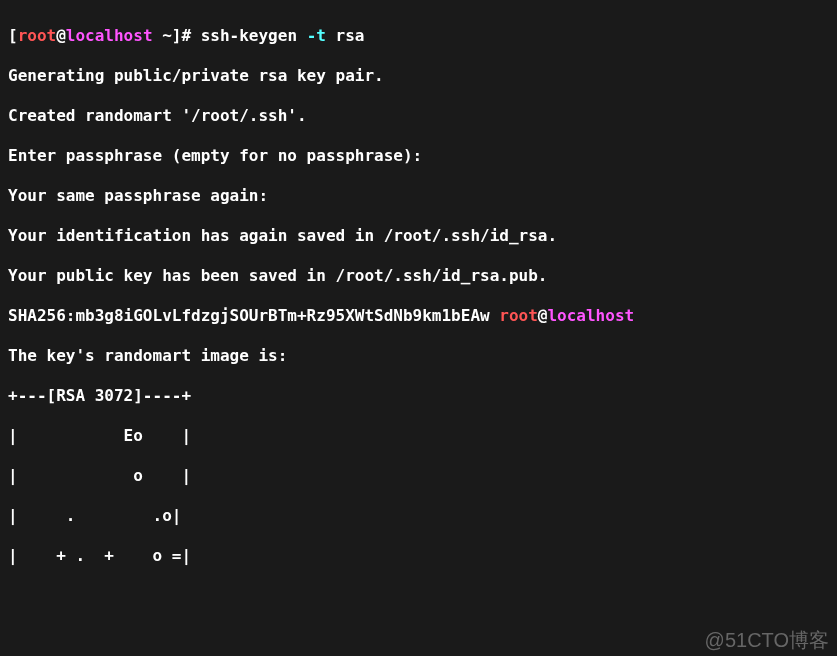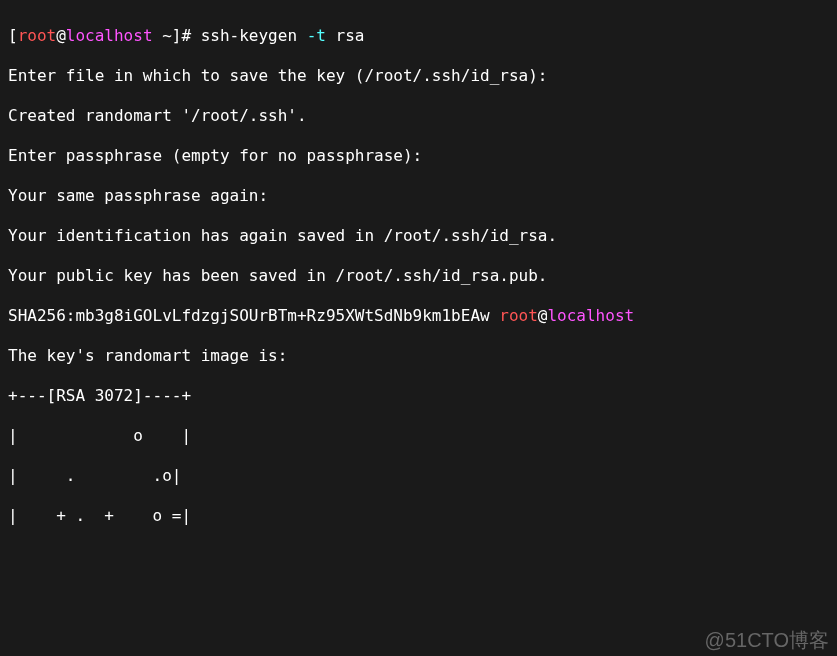--- a/index.html
+++ b/index.html
@@ -26,7 +26,7 @@
   .magenta { color: #ff55ff; }
   .cyan { color: #55ffff; }
   .white { color: #ffffff; }
-  .row { display: block; height: 20px; }
+  .row { display: block; height: 20px; font-weight: bold; }
   .watermark {
     position: absolute;
     right: 8px;

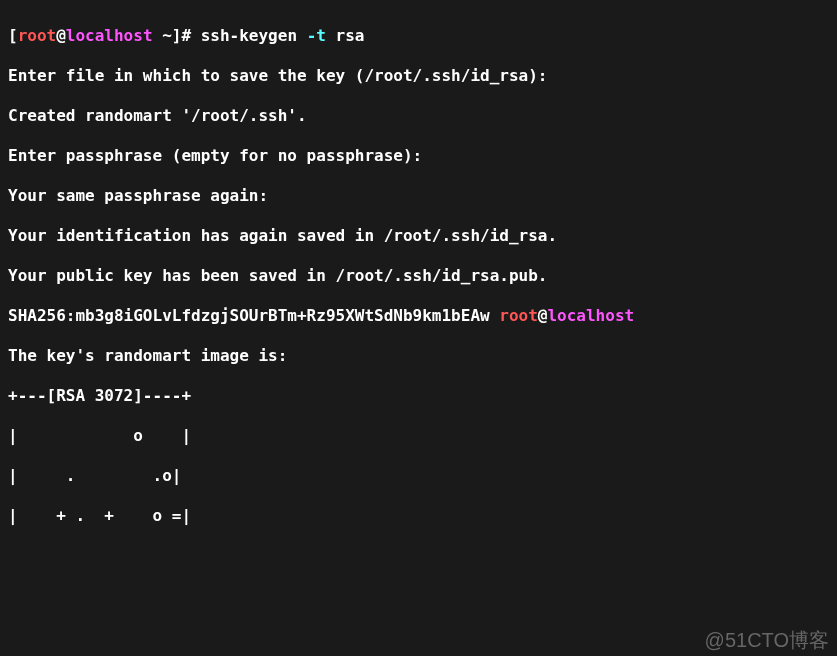--- a/index.html
+++ b/index.html
@@ -41,6 +41,7 @@
 
 <div class="terminal">
 <span class="row"><span class="white">[</span><span class="red">root</span><span class="white">@</span><span class="magenta">localhost</span><span class="white"> ~]# </span><span class="white">ssh-keygen </span><span class="cyan">-t</span><span class="white"> rsa</span></span>
+<span class="row">Generating public/private rsa key pair.</span>
 <span class="row">Enter file in which to save the key (/root/.ssh/id_rsa):</span>
 <span class="row">Created randomart '/root/.ssh'.</span>
 <span class="row">Enter passphrase (empty for no passphrase):</span>

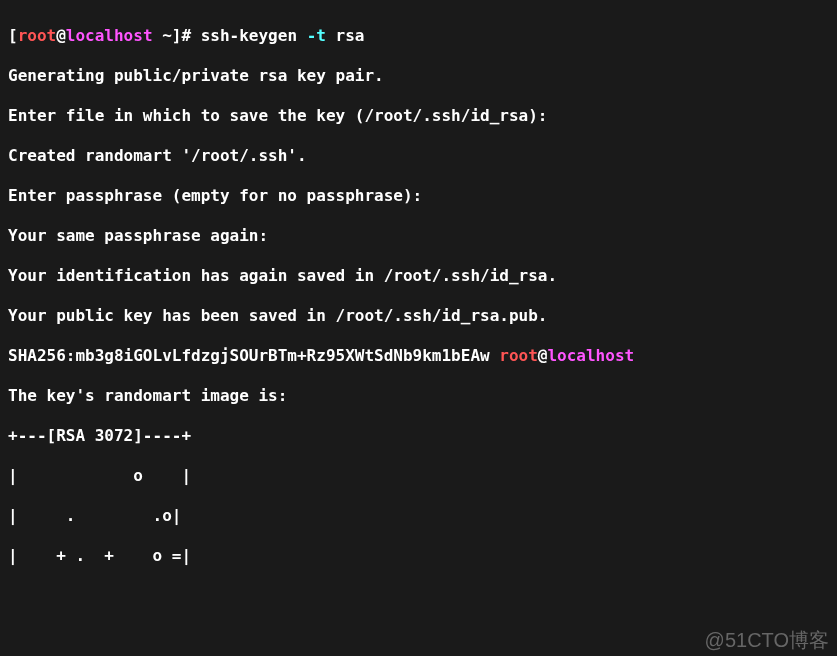--- a/index.html
+++ b/index.html
@@ -42,7 +42,6 @@
 <div class="terminal">
 <span class="row"><span class="white">[</span><span class="red">root</span><span class="white">@</span><span class="magenta">localhost</span><span class="white"> ~]# </span><span class="white">ssh-keygen </span><span class="cyan">-t</span><span class="white"> rsa</span></span>
 <span class="row">Generating public/private rsa key pair.</span>
-<span class="row">Enter file in which to save the key (/root/.ssh/id_rsa):</span>
 <span class="row">Created randomart '/root/.ssh'.</span>
 <span class="row">Enter passphrase (empty for no passphrase):</span>
 <span class="row">Your same passphrase again:</span>

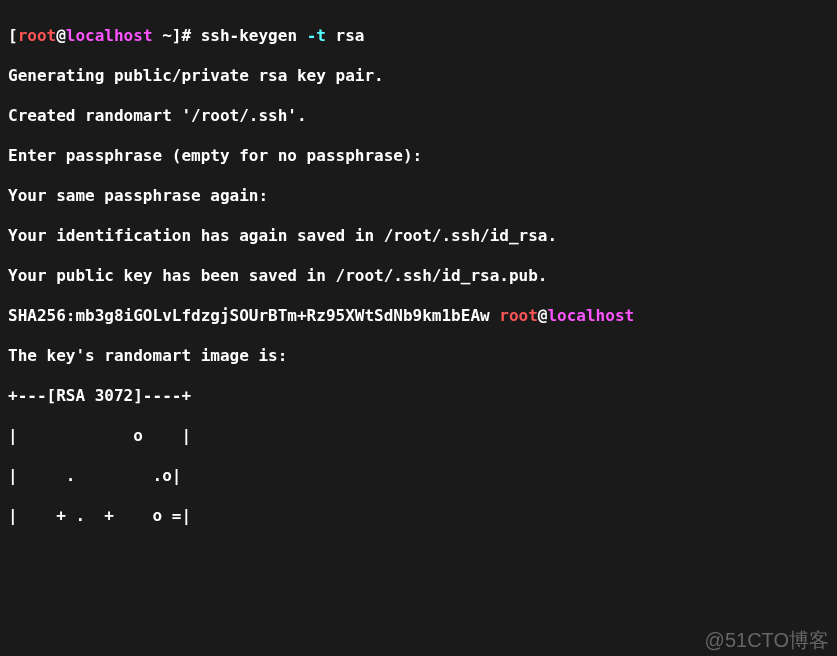--- a/index.html
+++ b/index.html
@@ -50,6 +50,7 @@
 <span class="row"><span class="white">SHA256:mb3g8iGOLvLfdzgjSOUrBTm+Rz95XWtSdNb9km1bEAw </span><span class="red">root</span><span class="white">@</span><span class="magenta">localhost</span></span>
 <span class="row">The key's randomart image is:</span>
 <span class="row">+---[RSA 3072]----+</span>
+<span class="row">|           Eo    |</span>
 <span class="row">|            o    |</span>
 <span class="row">|     .        .o|</span>
 <span class="row">|    + .  +    o =|</span>

